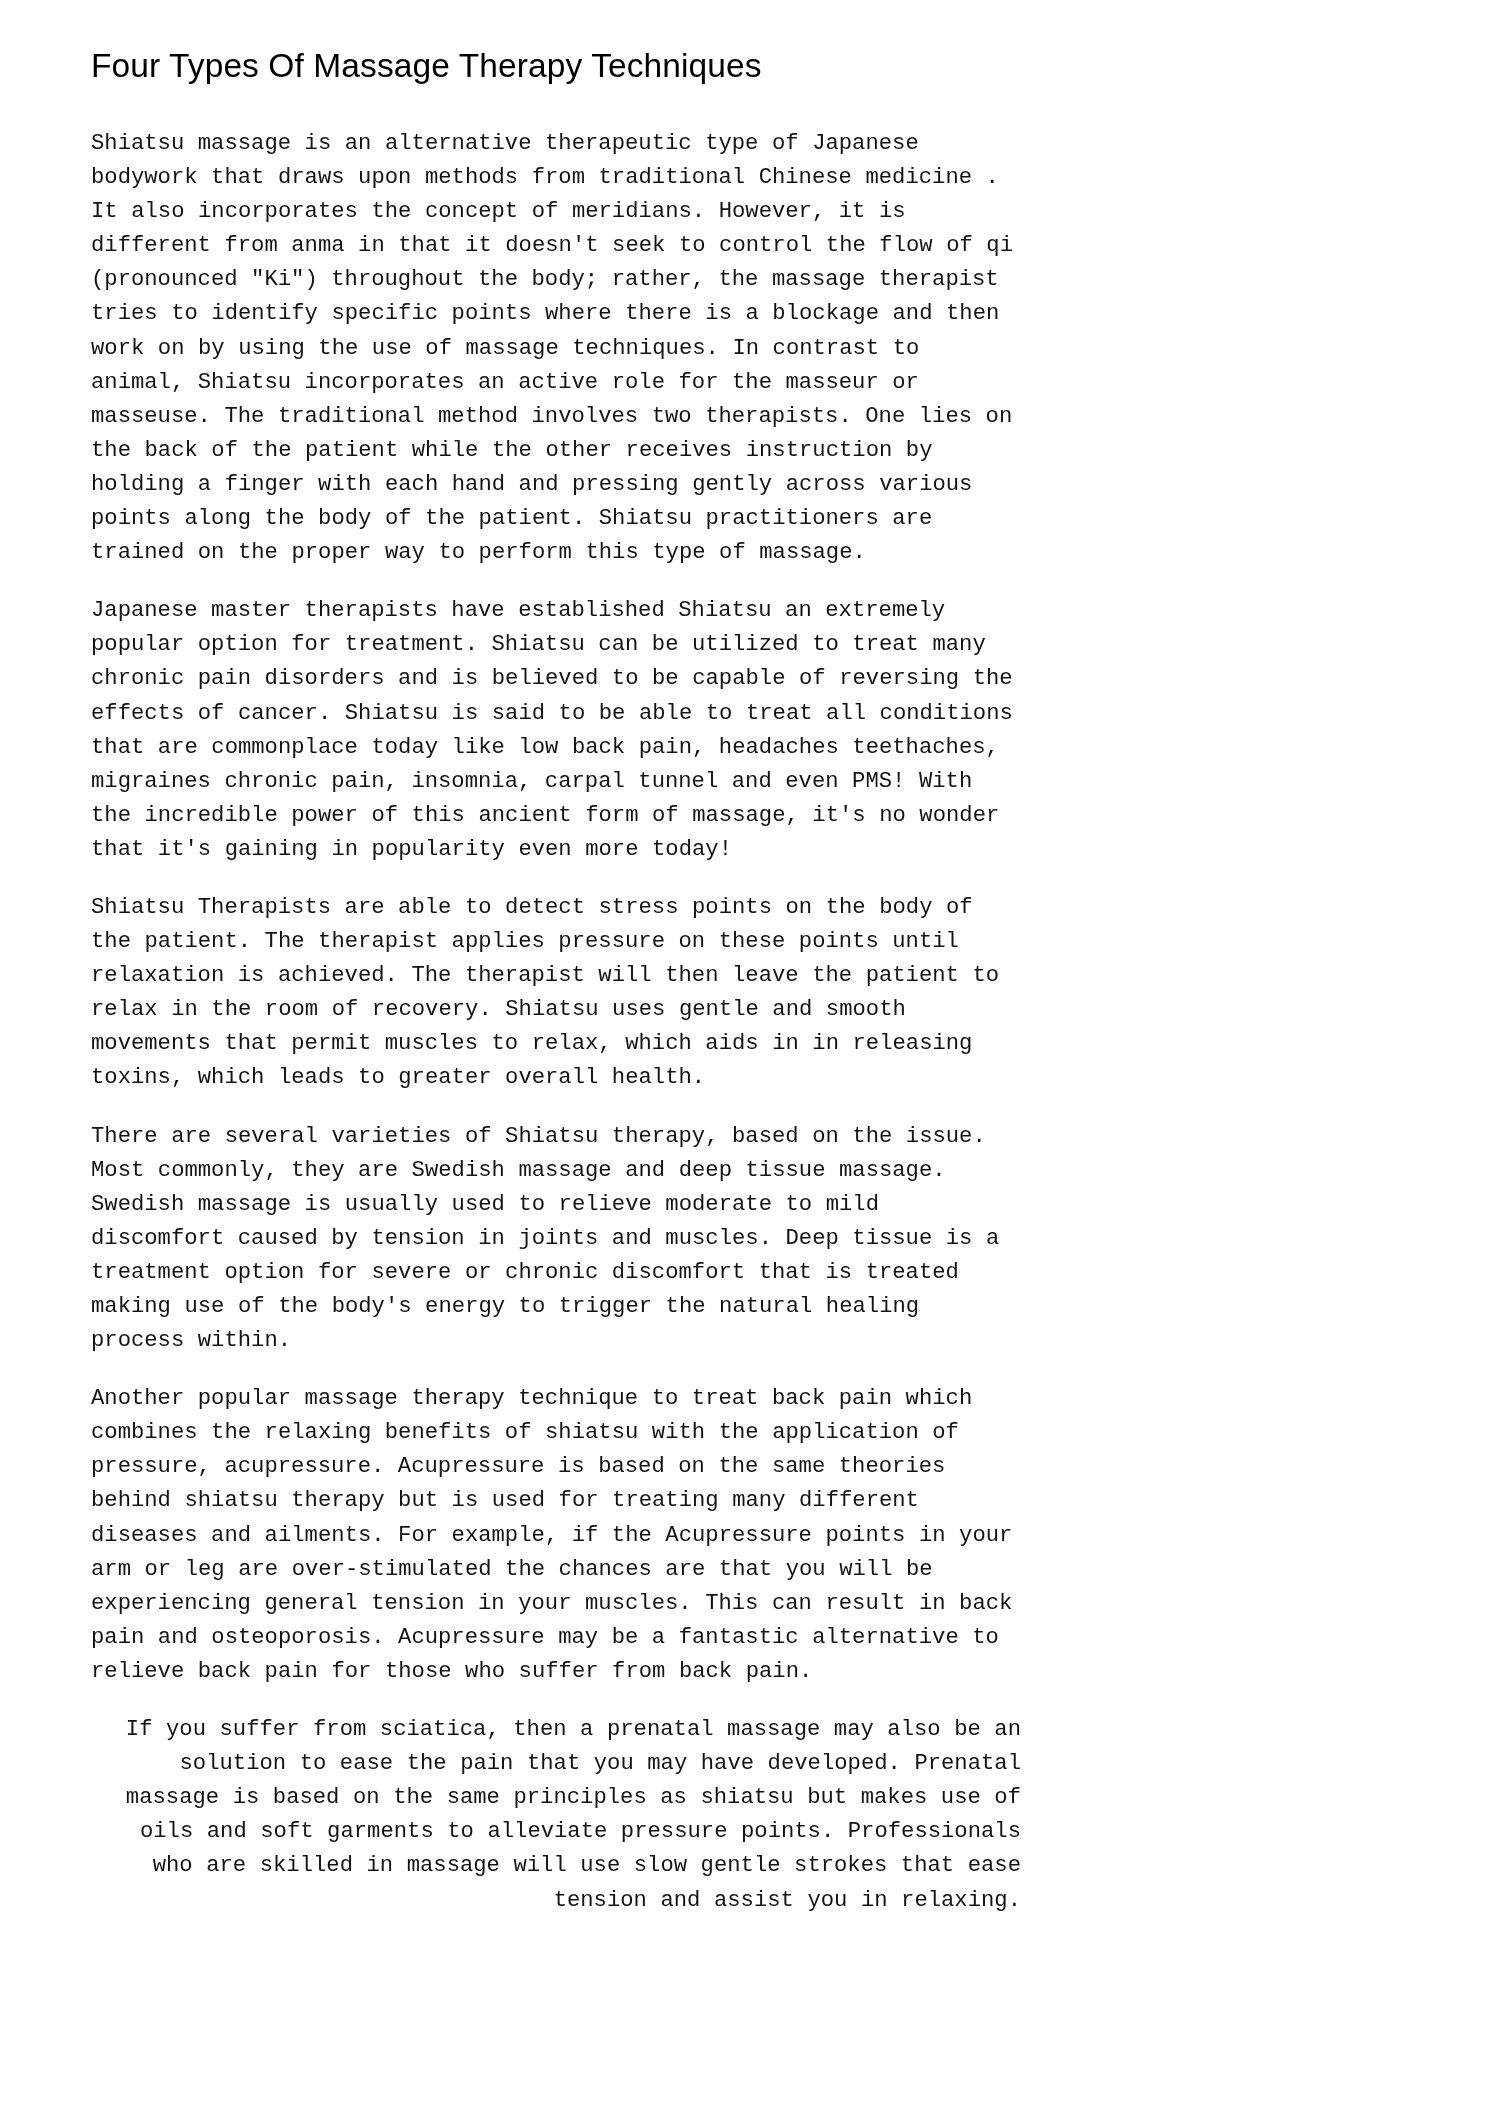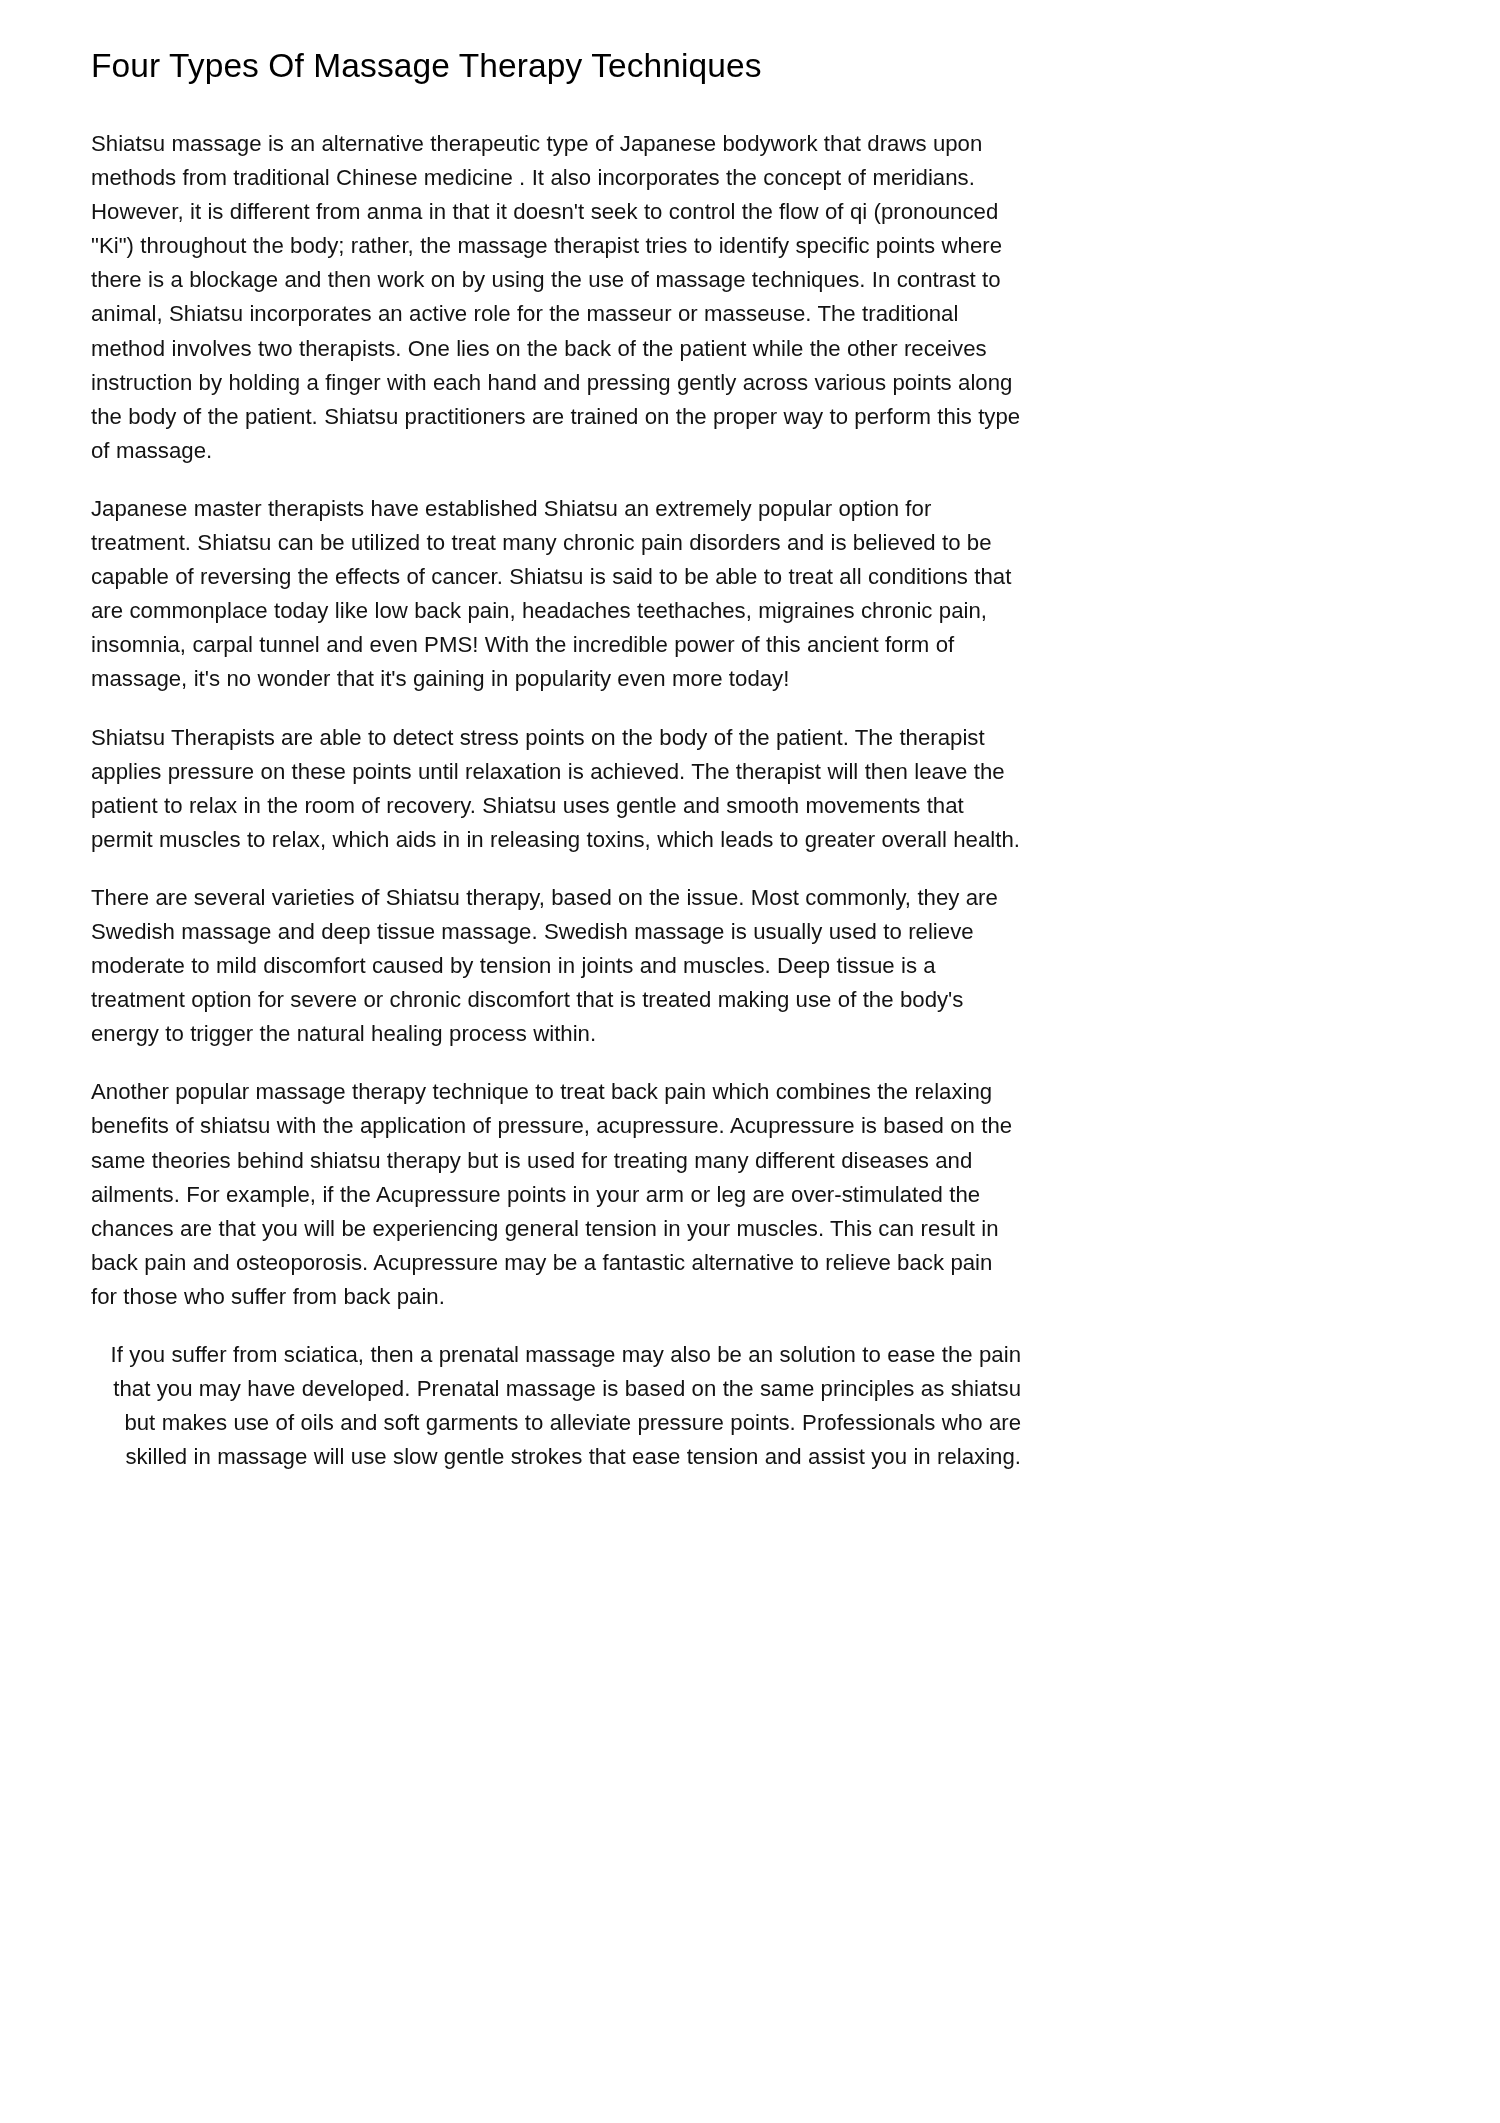--- a/index.html
+++ b/index.html
@@ -44,6 +44,7 @@
 
   .paragraphs {
     margin-top: 41px;
+    font-family: Liberation Mono, monospace;
   }
 
   .para {

